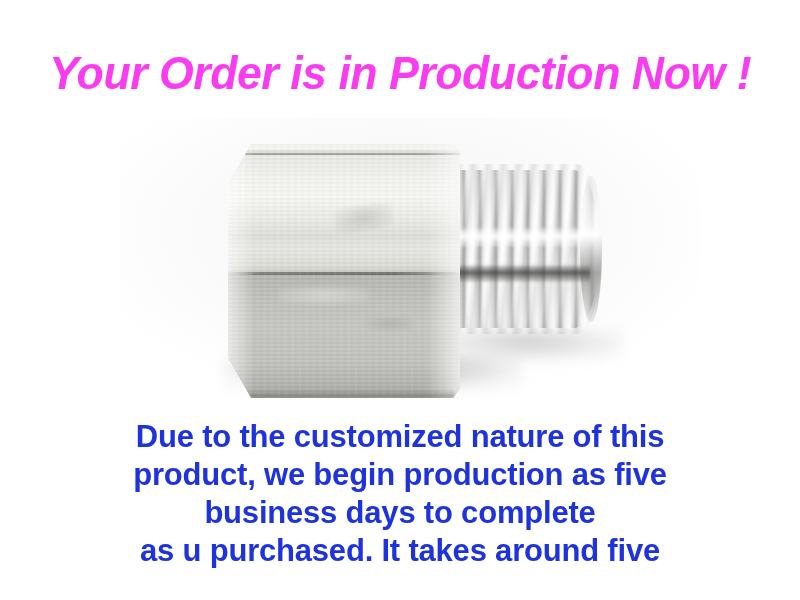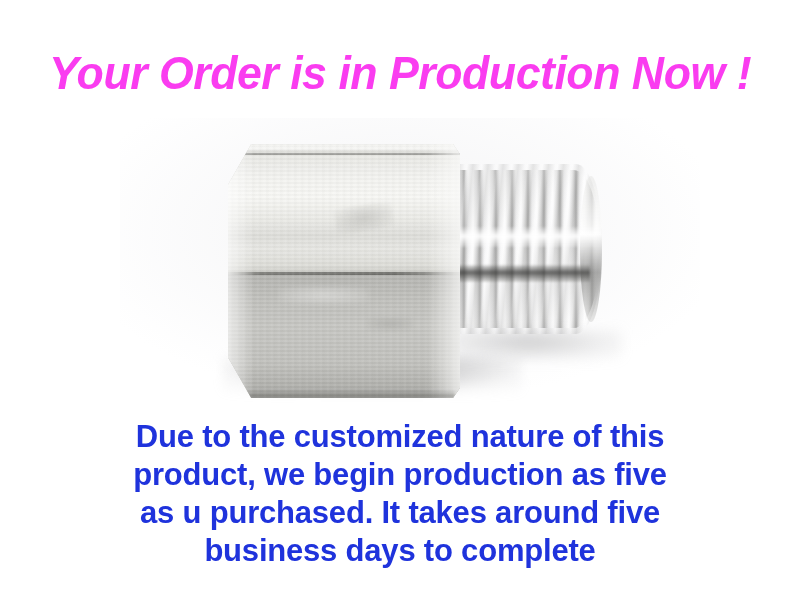--- a/index.html
+++ b/index.html
@@ -401,8 +401,8 @@
   <div id="bodytext" style="color: rgb(31, 51, 220); text-align: center;">
     <span class="line">Due to the customized nature of this</span>
     <span class="line">product, we begin production as five</span>
+    <span class="line">business days to complete</span>
     <span class="line">as u purchased. It takes around five</span>
-    <span class="line">business days to complete</span>
   </div>
 
 </div>

